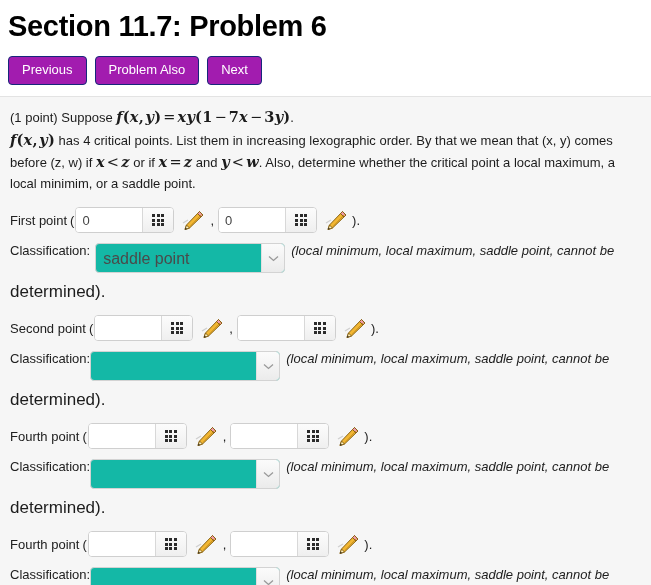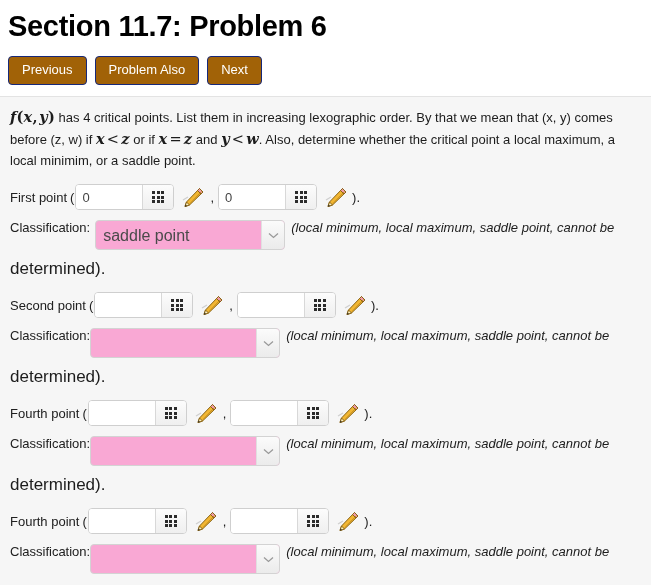--- a/index.html
+++ b/index.html
@@ -36,7 +36,7 @@
     align-items: flex-start;
   }
   .nav-btn {
-    background: #a16207;
+    background: #a21caf;
     color: #ffffff;
     border: 1px solid #16287a;
     border-radius: 4px;

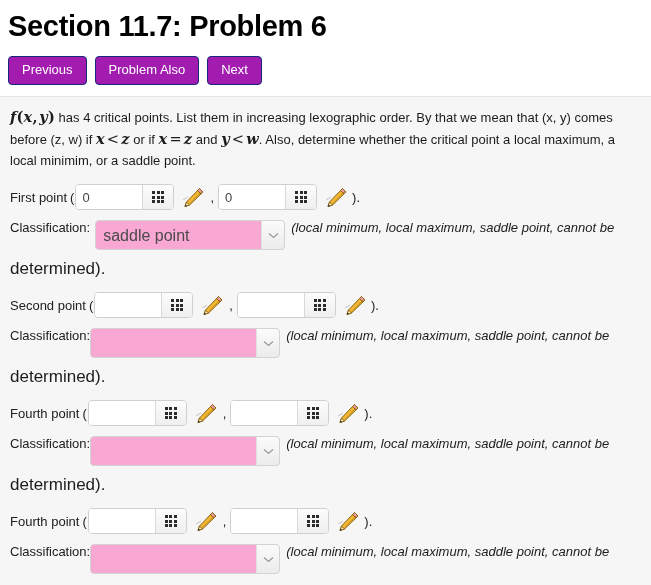--- a/index.html
+++ b/index.html
@@ -197,6 +197,11 @@
 
     <div class="statement">
       <p>
+        <span>(1 point)</span>
+        <span>Suppose</span>
+        <span class="math">f<span class="up">(</span>x<span class="up">,</span> y<span class="up">)</span><span class="op">=</span>xy<span class="up">(</span><span class="up">1</span><span class="op">−</span><span class="up">7</span>x<span class="op">−</span><span class="up">3</span>y<span class="up">)</span></span><span>.</span>
+      </p>
+      <p>
         <span class="math">f<span class="up">(</span>x<span class="up">,</span> y<span class="up">)</span></span>
         <span>has 4 critical points. List them in increasing lexographic order. By that we mean that (x, y) comes before (z, w) if</span>
         <span class="math">x<span class="op">&lt;</span>z</span>

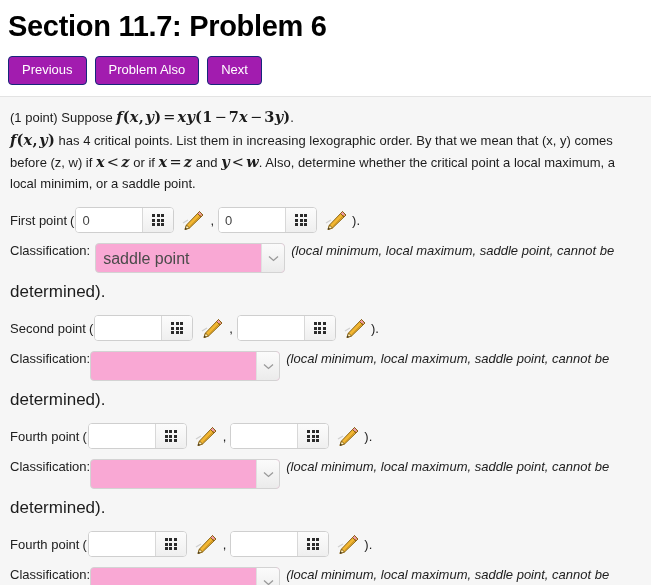--- a/index.html
+++ b/index.html
@@ -153,7 +153,7 @@
     appearance: none;
     border: 1px solid #d3d3d3;
     border-radius: 4px;
-    background: #f9a8d4;
+    background: #14b8a6;
     font-family: "Liberation Sans", sans-serif;
     color: #4a4a4a;
     height: 30px;

